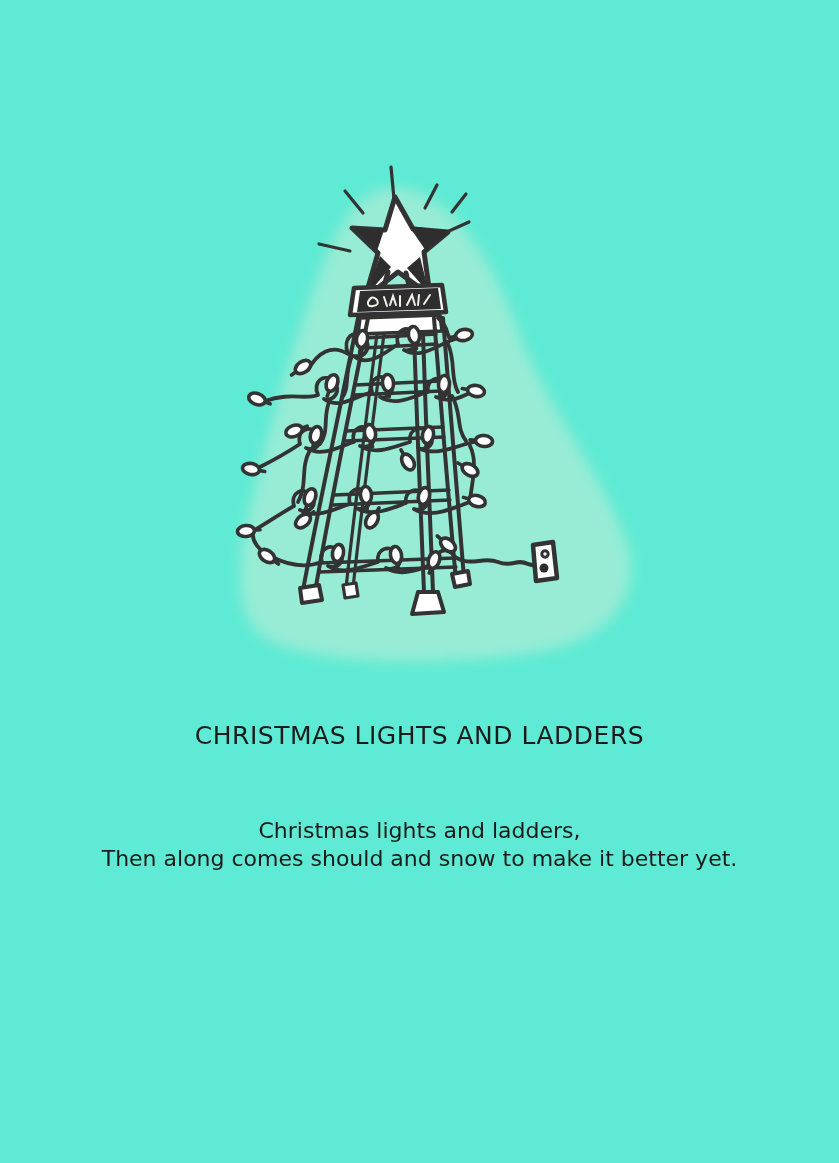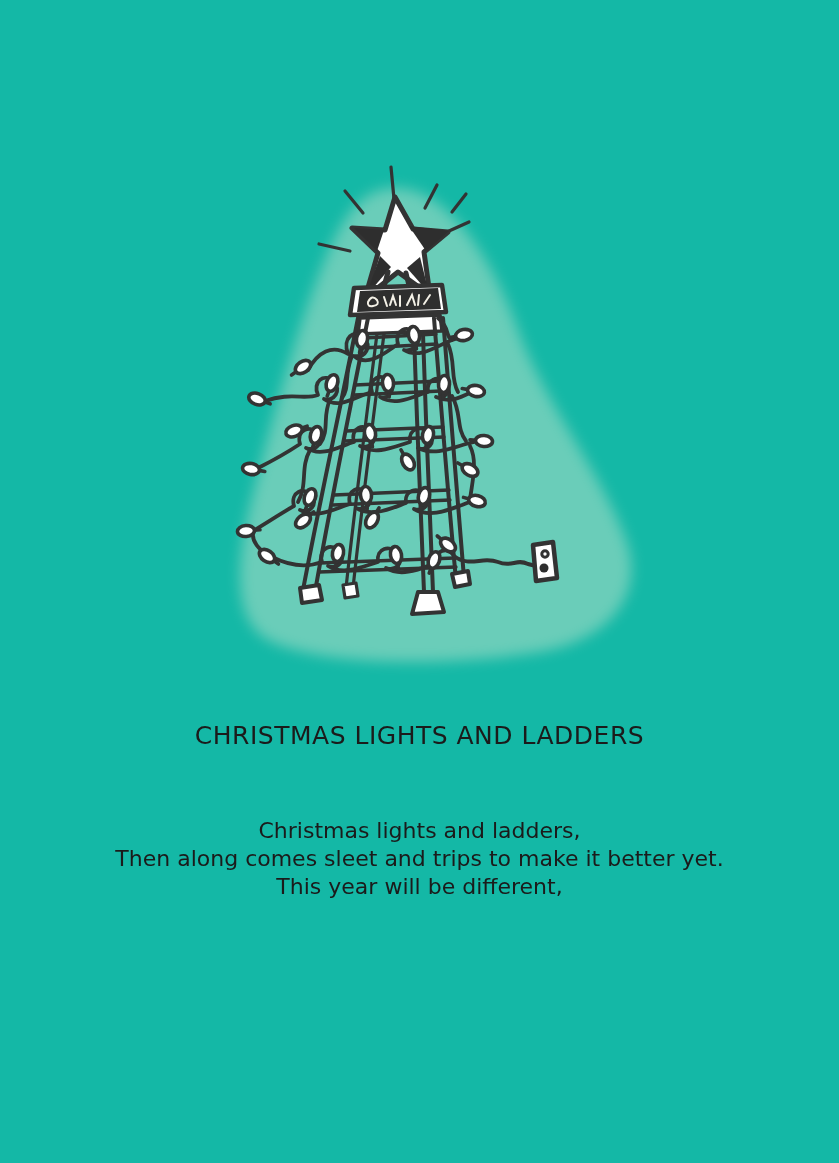--- a/index.html
+++ b/index.html
@@ -8,7 +8,7 @@
     width: 839px;
     height: 1163px;
     margin: 0 auto;
-    background: #14b8a6;
+    background: #5eead4;
     overflow: hidden;
     font-family: "DejaVu Sans", sans-serif;
     color: #1b1b1b;

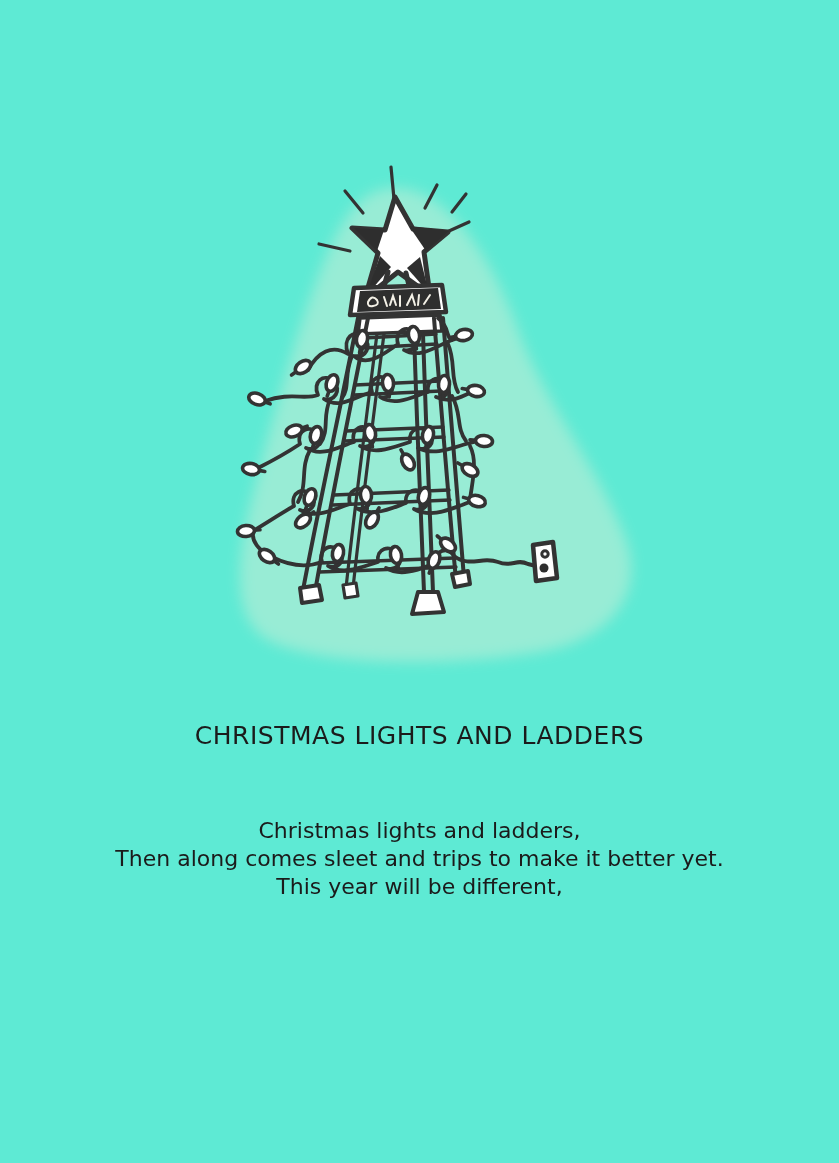--- a/index.html
+++ b/index.html
@@ -279,7 +279,7 @@
 
   <div class="poem">
     <p>Christmas lights and ladders,</p>
-    <p>Then along comes sleet and trips to make it better yet.</p>
+    <p>Then along comes should and snow to make it better yet.</p>
     <p>This year will be different,</p>
   </div>
 

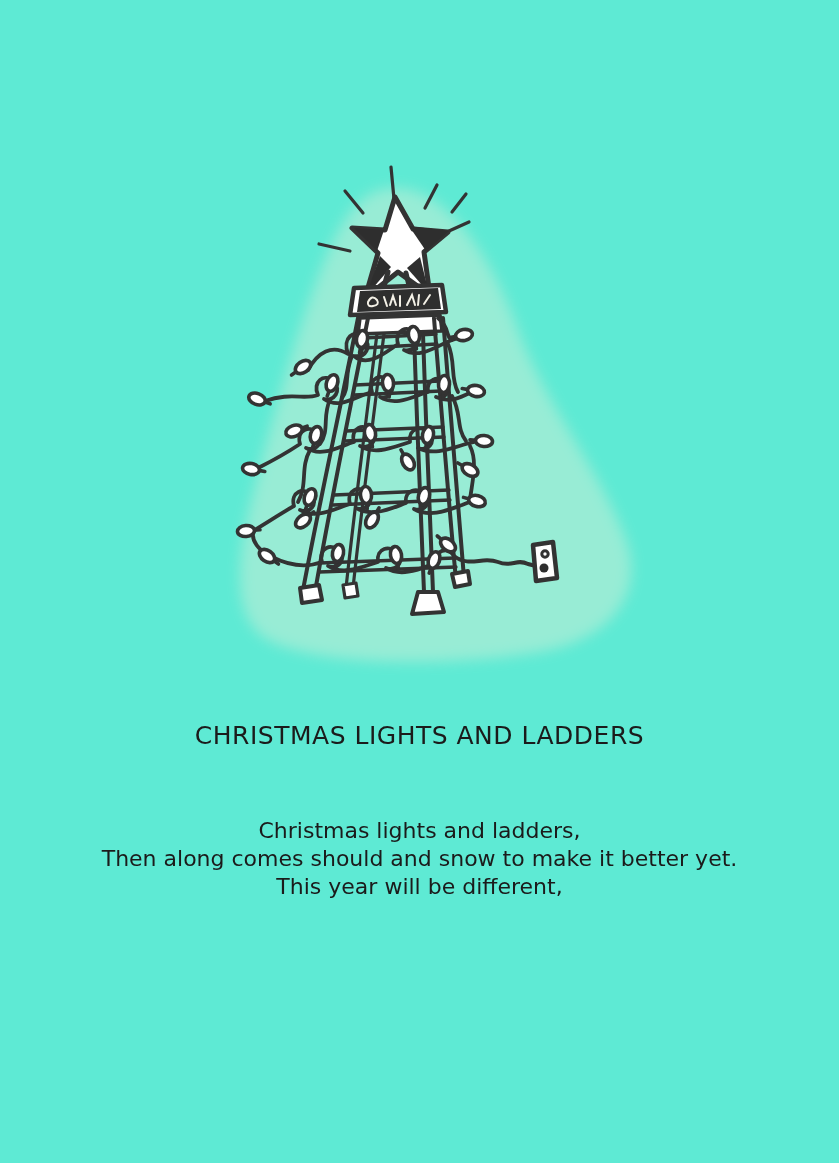--- a/index.html
+++ b/index.html
@@ -280,7 +280,6 @@
   <div class="poem">
     <p>Christmas lights and ladders,</p>
     <p>Then along comes should and snow to make it better yet.</p>
-    <p>This year will be different,</p>
   </div>
 
 </div>

